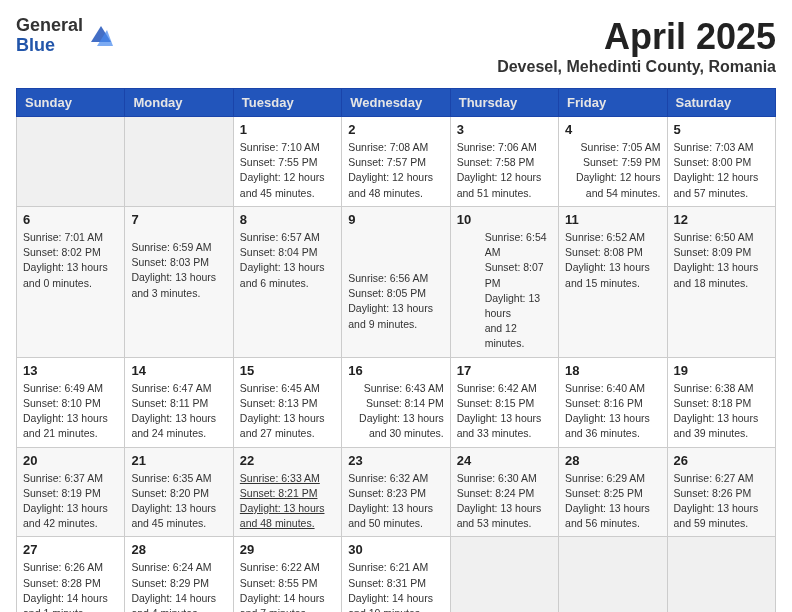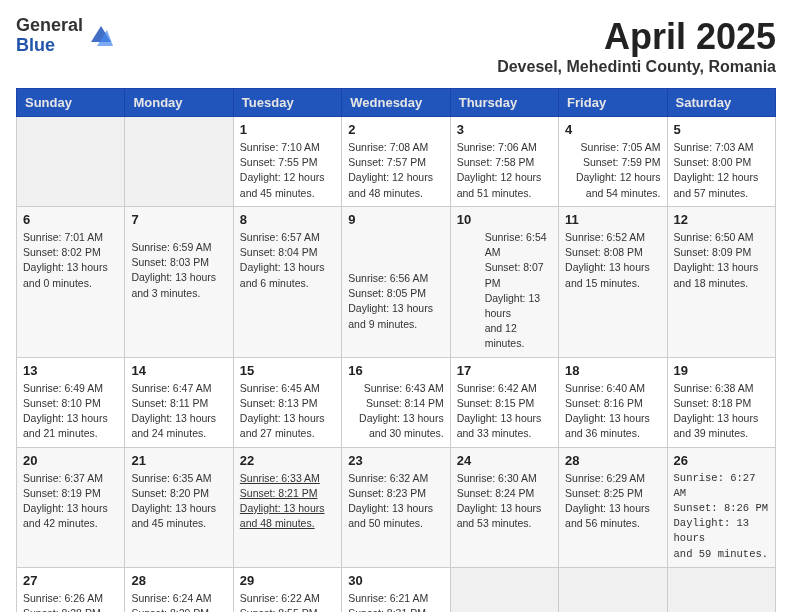--- a/index.html
+++ b/index.html
@@ -317,7 +317,7 @@
         </td>
         <td>
           <span class="day-number">26</span>
-          <div class="day-info" style="white-space: pre-line; font-family: Liberation Mono, monospace;">Sunrise: 6:27 AM
+          <div class="day-info" style="white-space: pre-line;">Sunrise: 6:27 AM
 Sunset: 8:26 PM
 Daylight: 13 hours
 and 59 minutes.</div>

